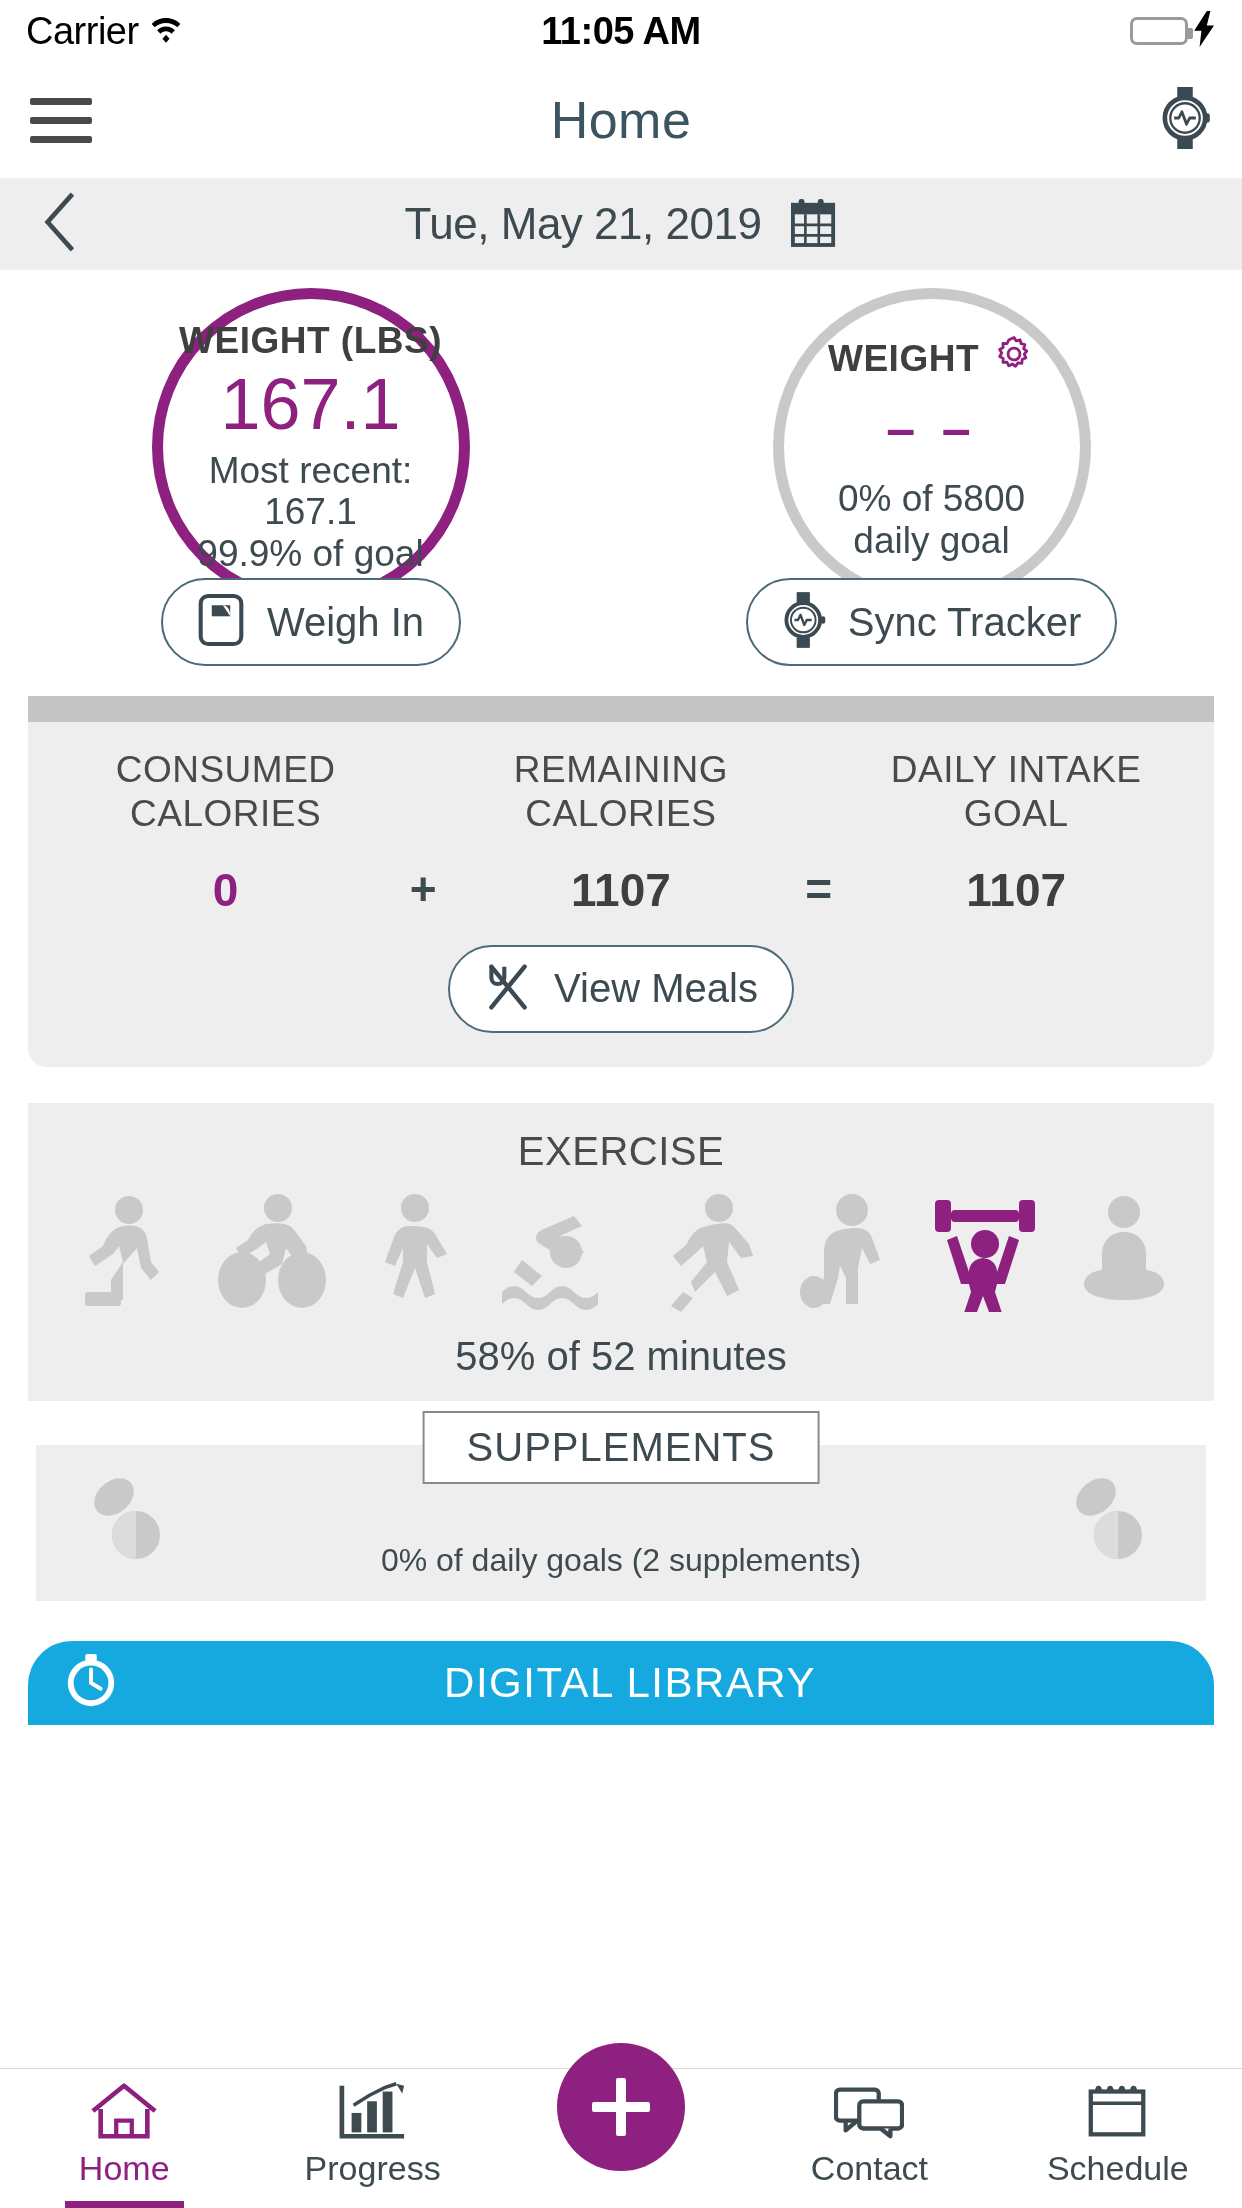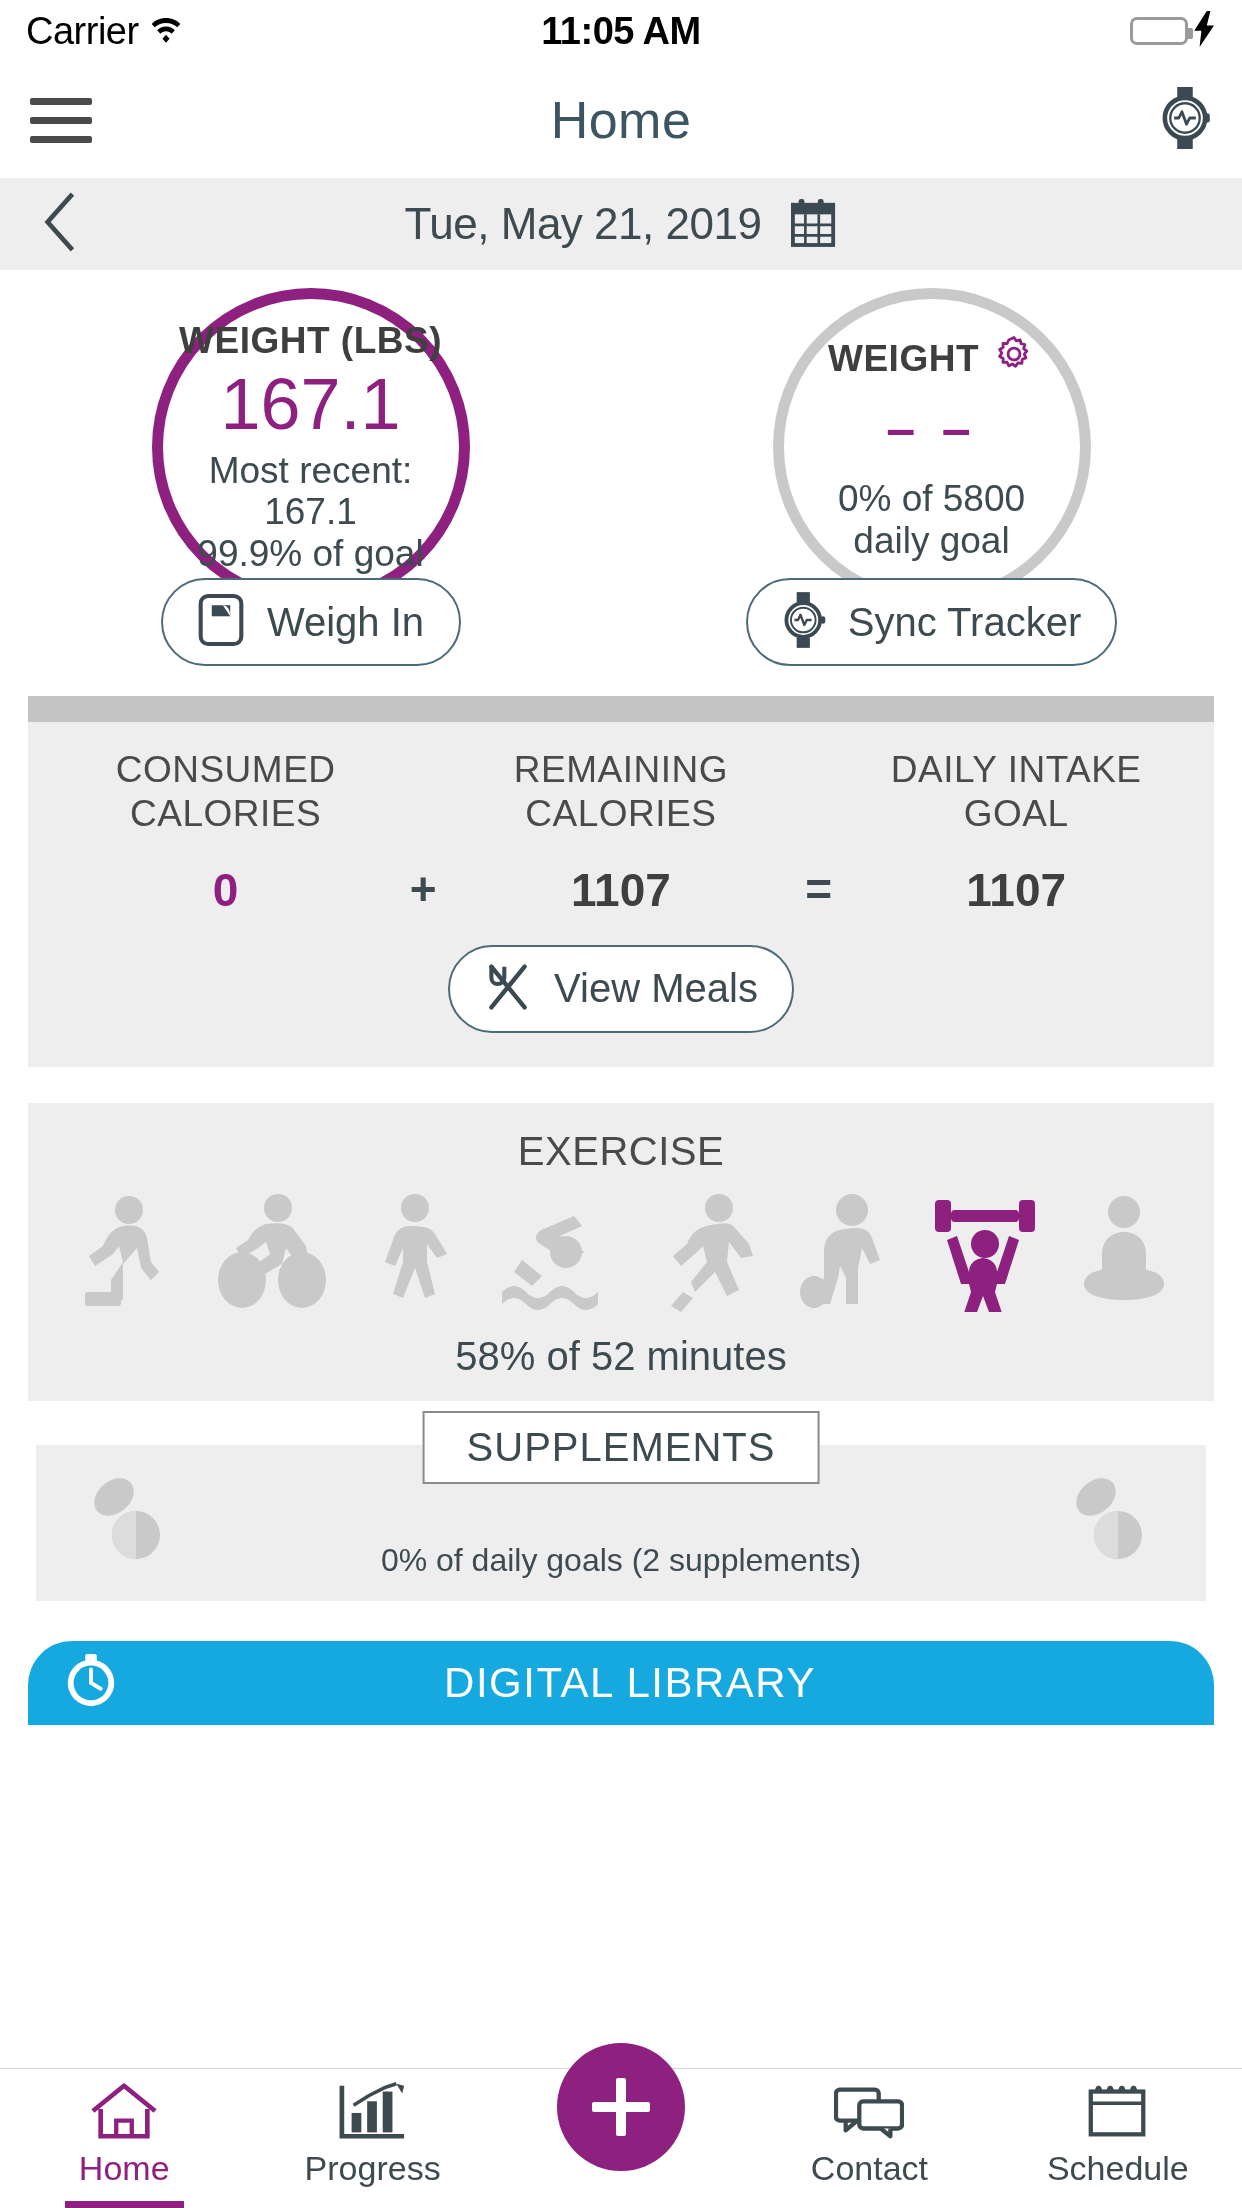--- a/index.html
+++ b/index.html
@@ -87,7 +87,7 @@
 
   
   .card{ margin:0 28px; background:#eeeeee; }
-  .cal-card{ margin-top:30px; }
+  .cal-card{ margin-top:30px;border-radius:19px; }
   .cal-topbar{ height:26px; background:#c4c4c4; }
   .cal-heads{ display:flex; padding:26px 0 0; }
   .cal-head{

